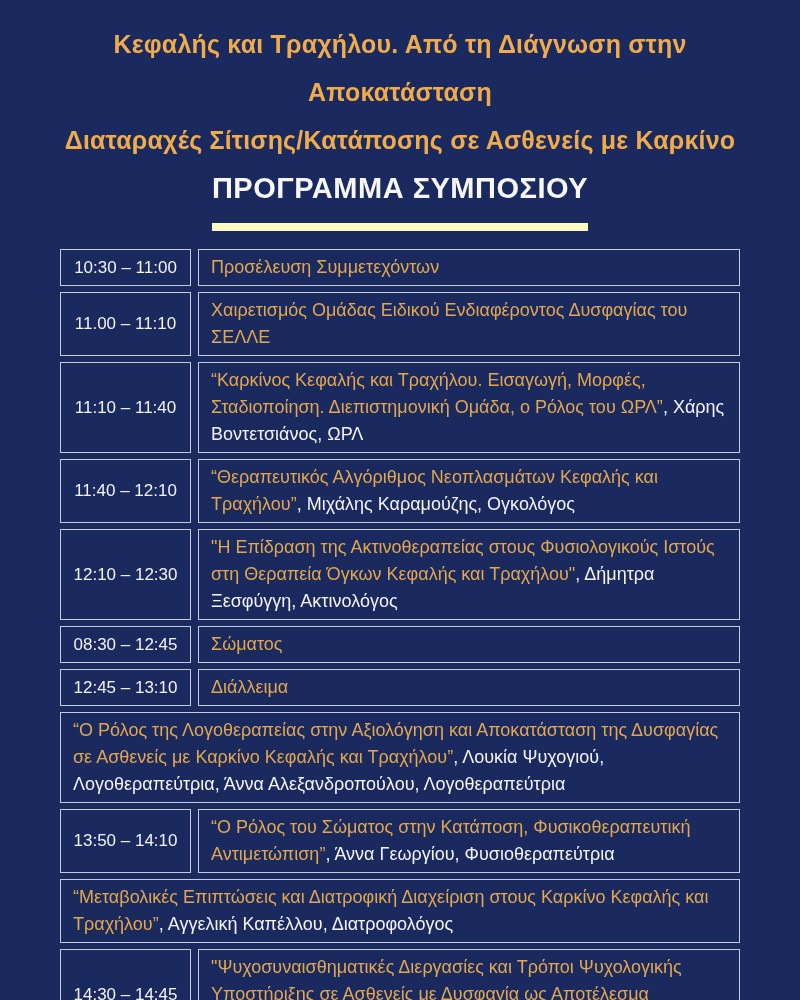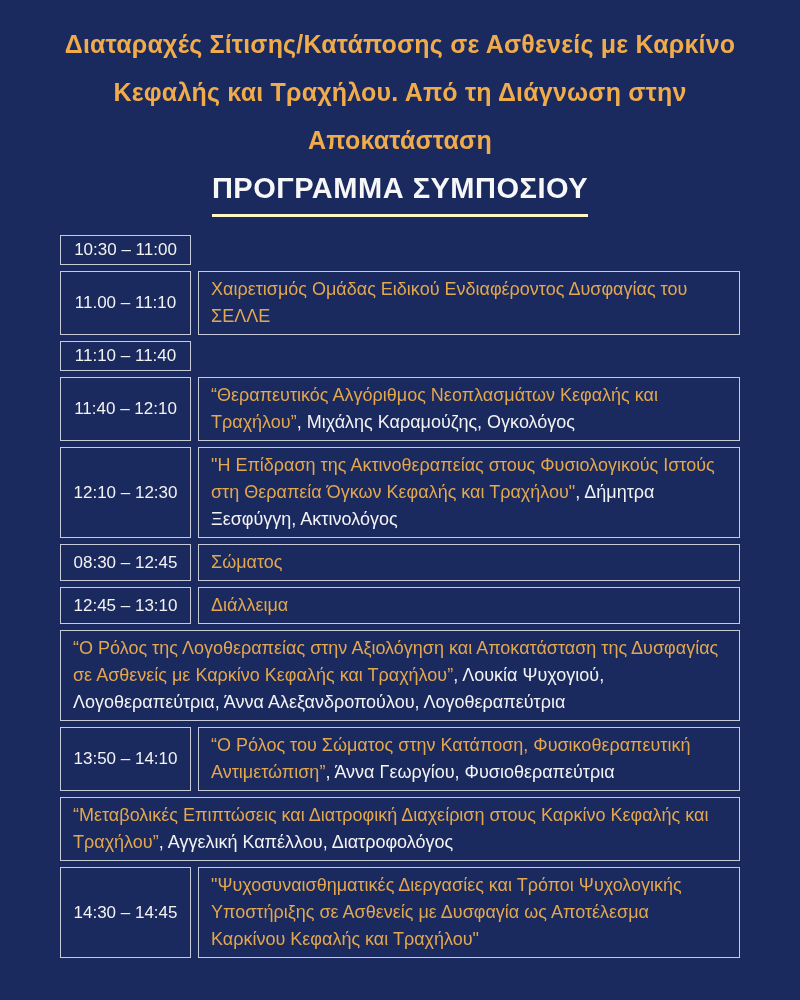--- a/index.html
+++ b/index.html
@@ -80,8 +80,8 @@
 <div class="page">
 
   <div class="title">
+    <div>Κεφαλής και Τραχήλου. Από τη Διάγνωση στην Αποκατάσταση</div>
     <div>Διαταραχές Σίτισης/Κατάποσης σε Ασθενείς με Καρκίνο</div>
-    <div>Κεφαλής και Τραχήλου. Από τη Διάγνωση στην Αποκατάσταση</div>
   </div>
 
   <div class="subtitle-wrap">

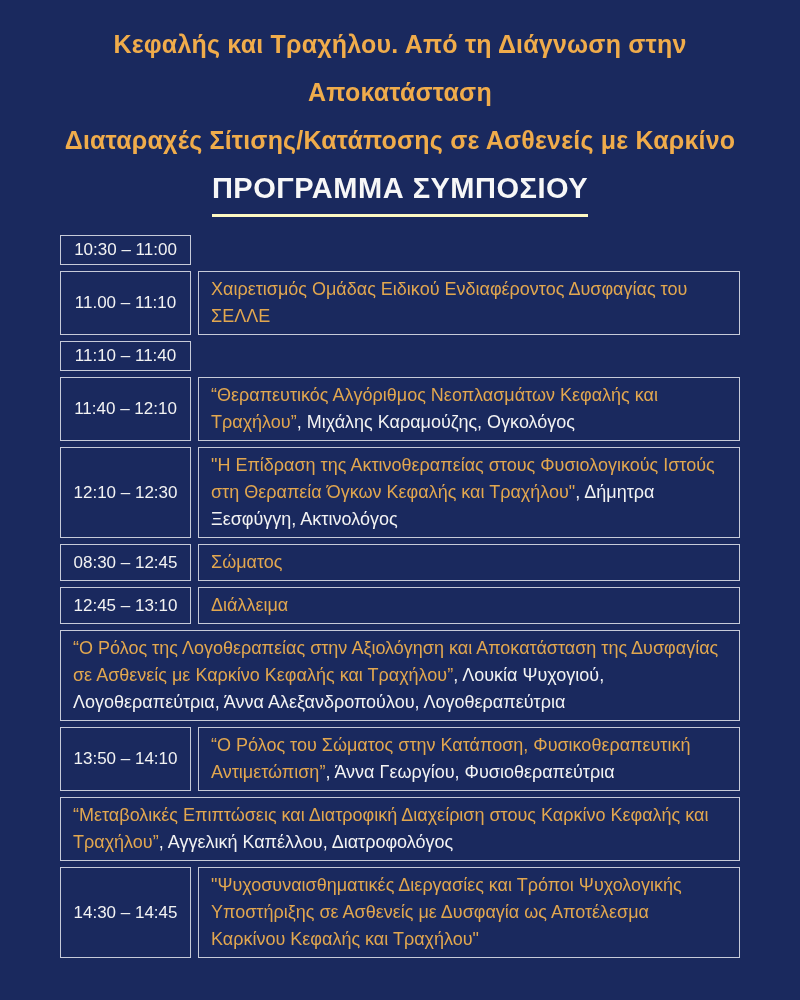--- a/index.html
+++ b/index.html
@@ -35,8 +35,8 @@
     font-size: 29px;
     font-weight: bold;
     letter-spacing: 0.5px;
-    border-bottom: 3px solid #fef9c3;
-    padding-bottom: 9px;
+    border-bottom: 8px solid #fef9c3;
+    padding-bottom: 18px;
   }
   .schedule {
     width: 680px;

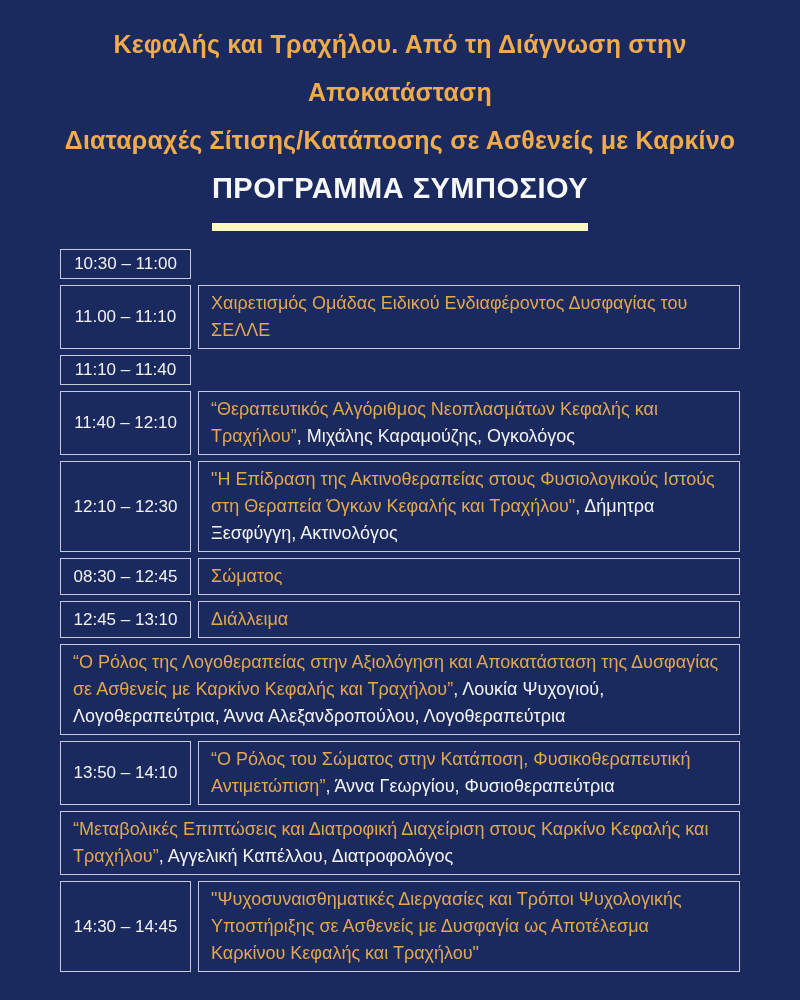--- a/index.html
+++ b/index.html
@@ -92,6 +92,9 @@
 
     <div class="row">
       <div class="cell time">10:30 – 11:00</div>
+      <div class="cell content">
+          <div><span class="gold">Προσέλευση Συμμετεχόντων</span><span class="white-text"></span></div>
+        </div>
     </div>
 
     <div class="row">

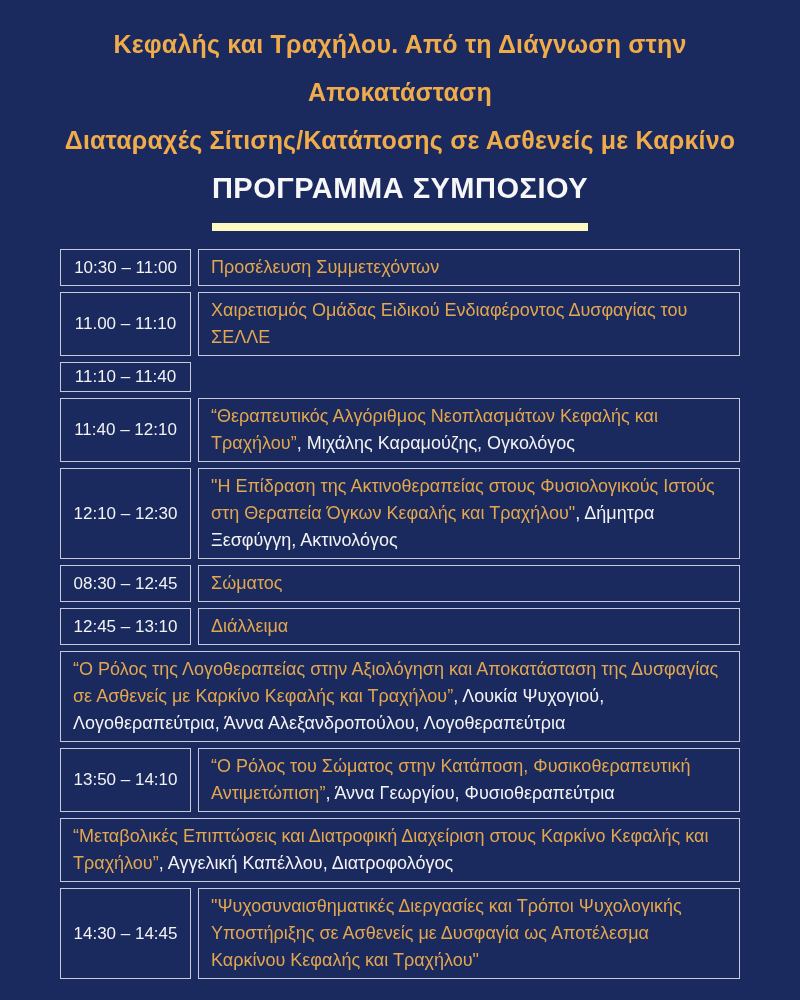--- a/index.html
+++ b/index.html
@@ -106,6 +106,9 @@
 
     <div class="row">
       <div class="cell time">11:10 – 11:40</div>
+      <div class="cell content">
+          <div><span class="gold">“Καρκίνος Κεφαλής και Τραχήλου. Εισαγωγή, Μορφές, Σταδιοποίηση. Διεπιστημονική Ομάδα, ο Ρόλος του ΩΡΛ”</span><span class="white-text">, Χάρης Βοντετσιάνος, ΩΡΛ</span></div>
+        </div>
     </div>
 
     <div class="row">

